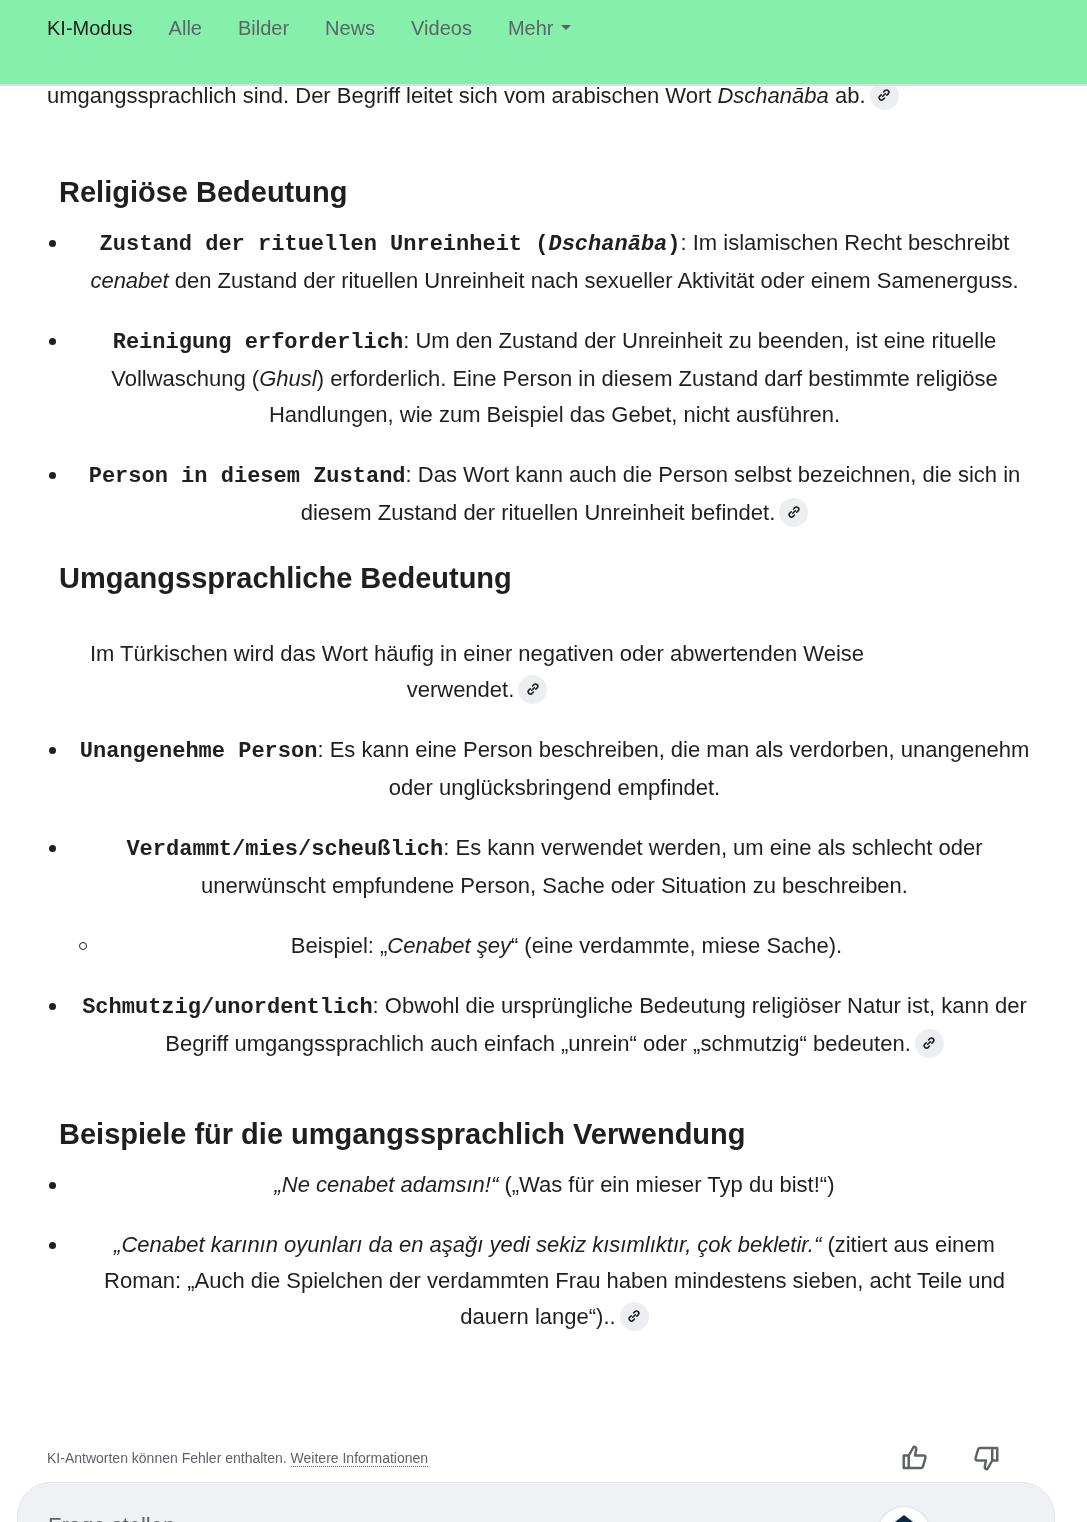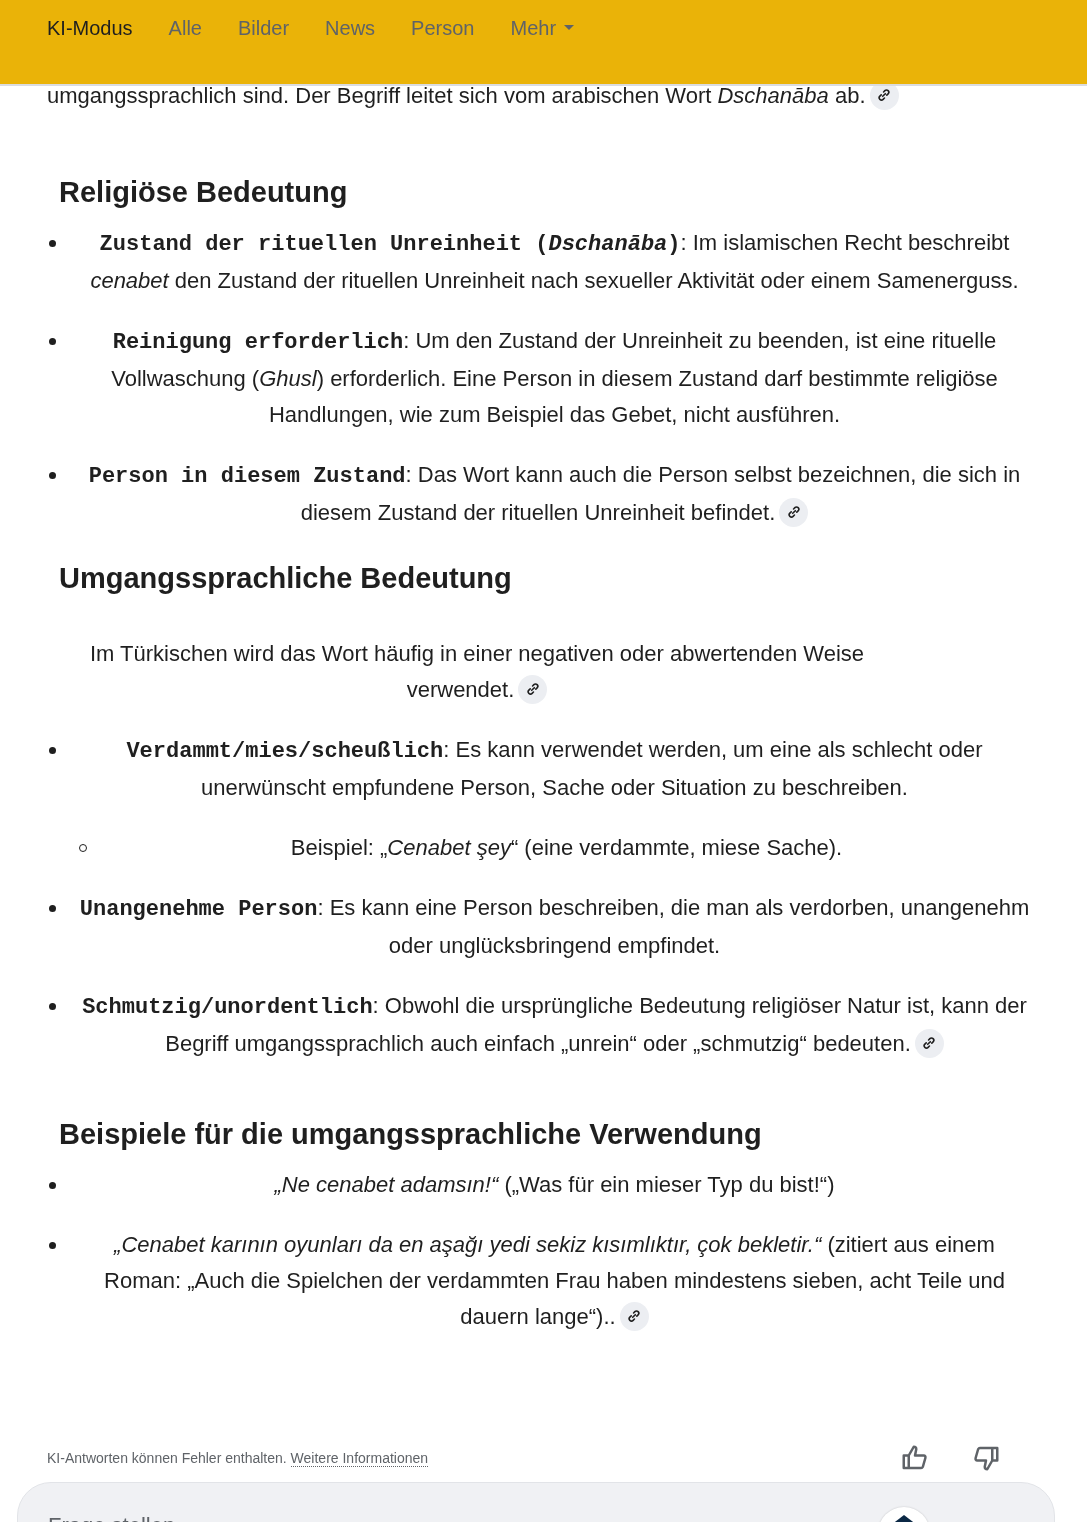--- a/index.html
+++ b/index.html
@@ -9,7 +9,7 @@
   }
   .topbar {
     position: absolute; left: 0; top: 0; width: 1087px; height: 84px;
-    background: #eab308; border-bottom: 2px solid #dadce0; z-index: 5;
+    background: #86efac; border-bottom: 2px solid #dadce0; z-index: 5;
   }
   .tabs { position: absolute; left: 47px; top: 16px; display: flex; align-items: center; }
   .tab { font-size: 20px; color: #5f6368; margin-right: 36px; line-height: 24px; cursor: pointer; }

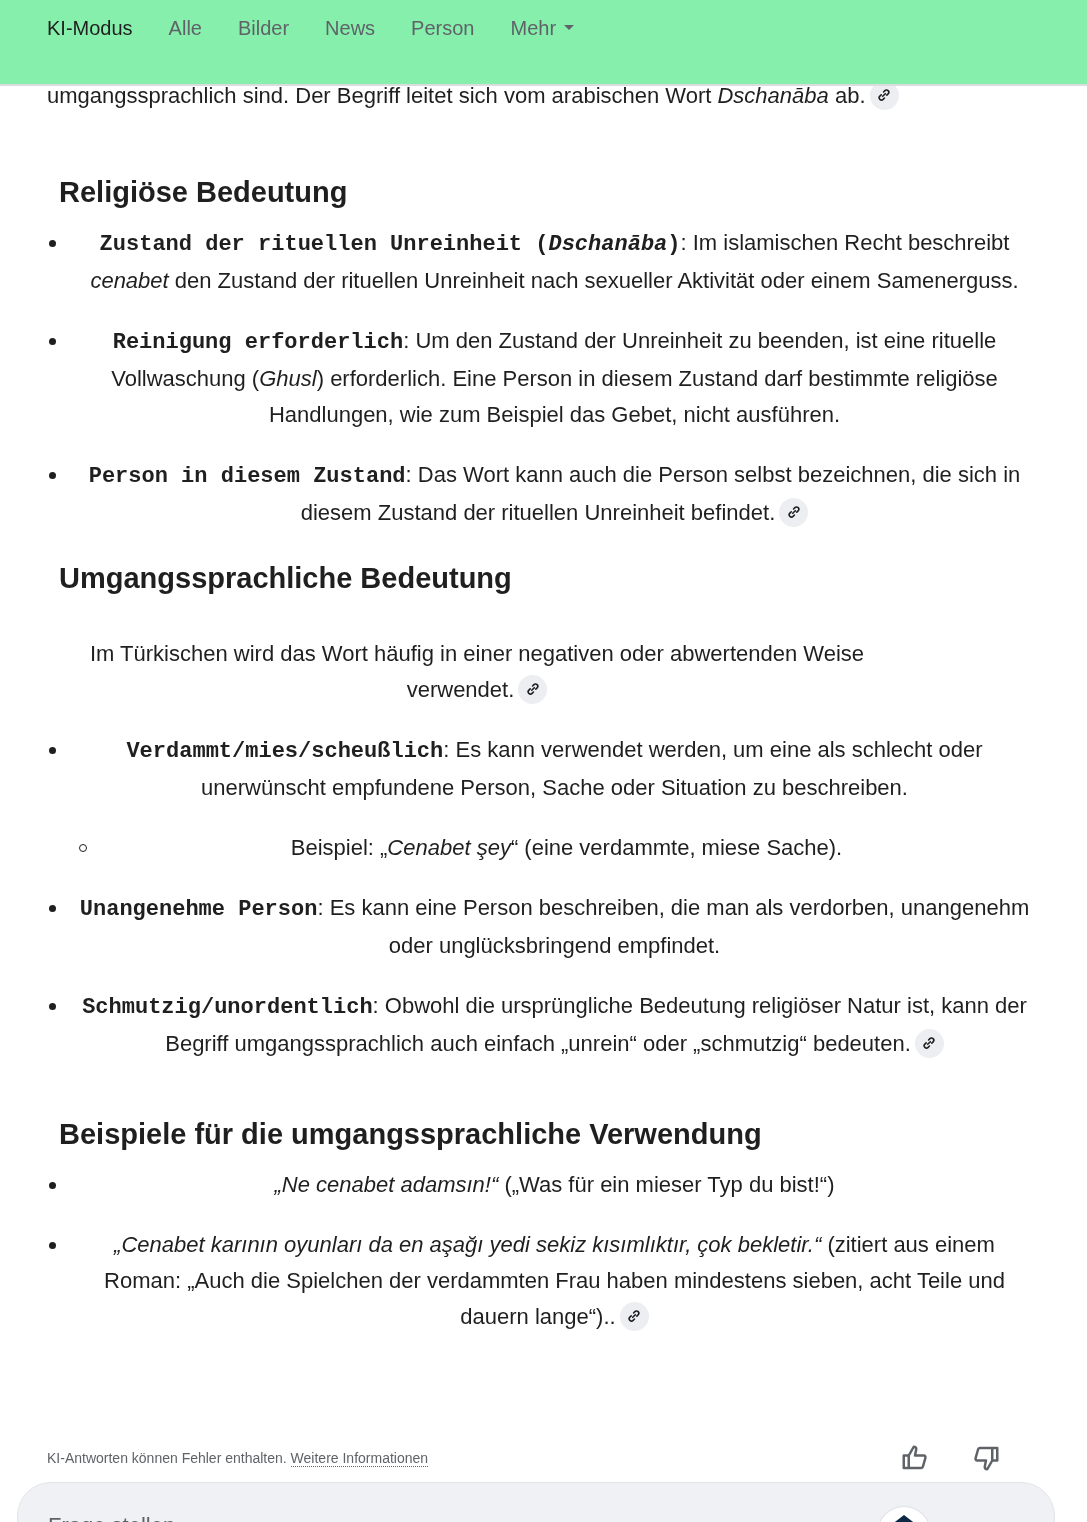--- a/index.html
+++ b/index.html
@@ -64,7 +64,7 @@
     <span class="tab">Alle</span>
     <span class="tab">Bilder</span>
     <span class="tab">News</span>
-    <span class="tab">Person</span>
+    <span class="tab">Videos</span>
     <span class="tab"><span>Mehr</span><span class="caret"></span></span>
   </div>
 </div>

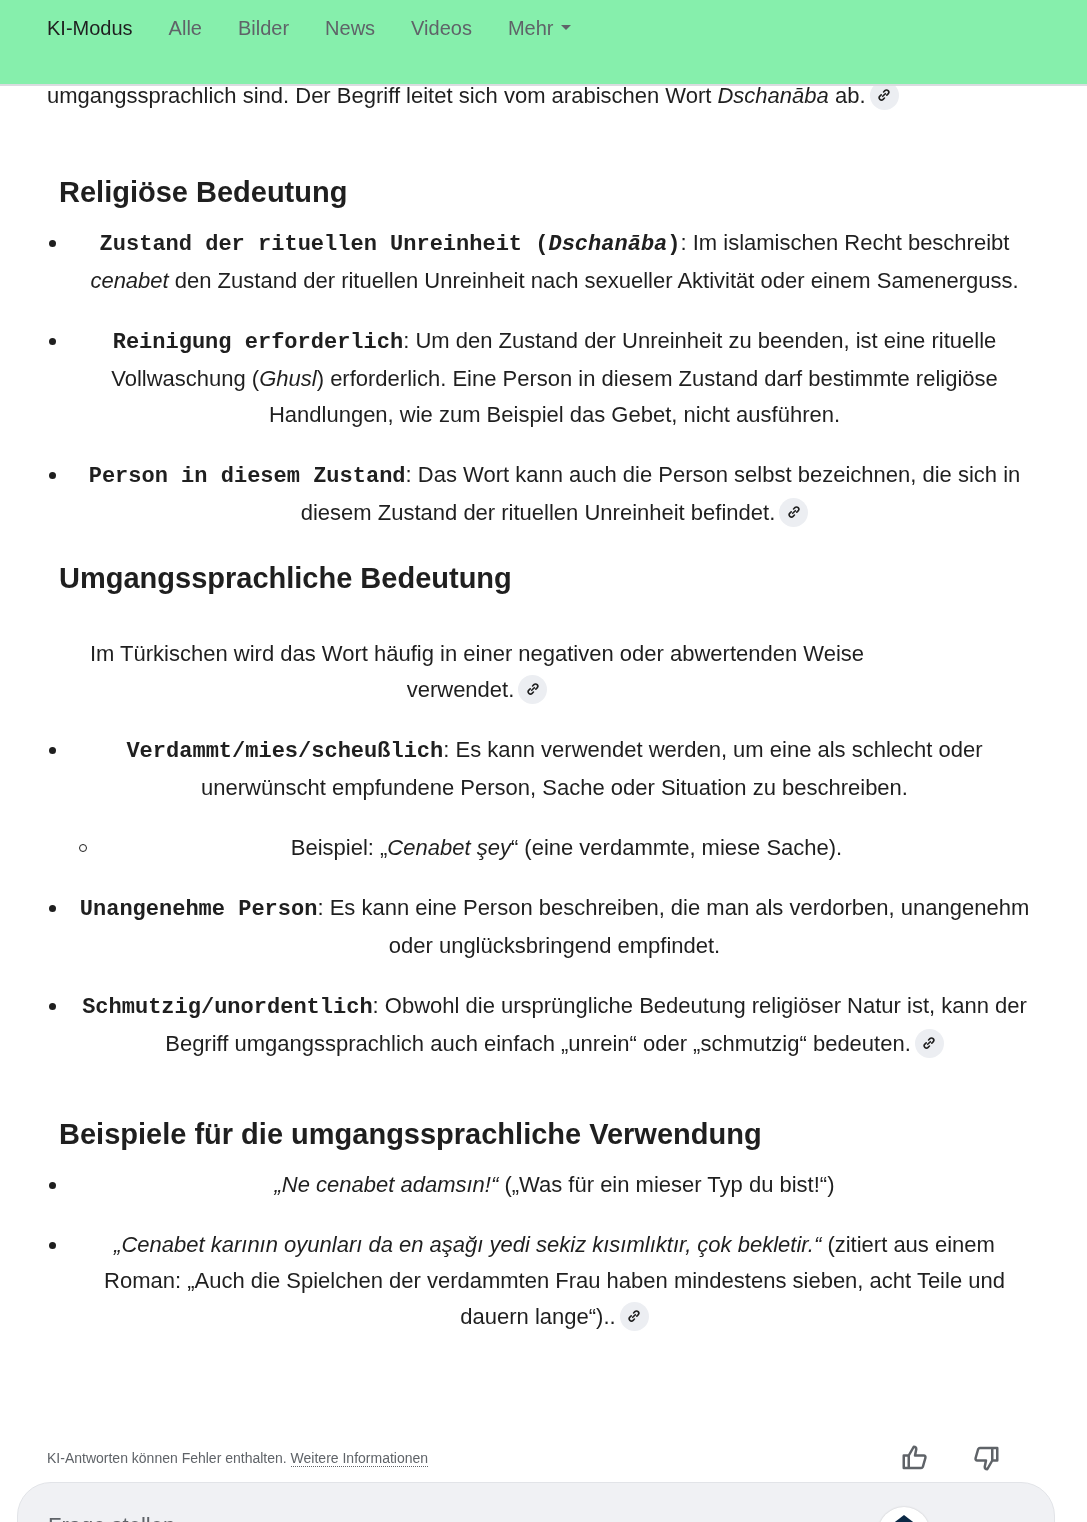--- a/index.html
+++ b/index.html
@@ -110,12 +110,12 @@
       </span></p>
 
   <ul style="top:732px">
+    <li><b>Unangenehme Person</b><span>: Es kann eine Person beschreiben, die man als verdorben, unangenehm oder unglücksbringend empfindet.</span></li>
     <li><b>Verdammt/mies/scheußlich</b><span>: Es kann verwendet werden, um eine als schlecht oder unerwünscht empfundene Person, Sache oder Situation zu beschreiben.</span>
       <ul class="sub">
         <li><span>Beispiel: „</span><i>Cenabet şey</i><span>“ (eine verdammte, miese Sache).</span></li>
       </ul>
     </li>
-    <li><b>Unangenehme Person</b><span>: Es kann eine Person beschreiben, die man als verdorben, unangenehm oder unglücksbringend empfindet.</span></li>
     <li><b>Schmutzig/unordentlich</b><span>: Obwohl die ursprüngliche Bedeutung religiöser Natur ist, kann der Begriff umgangssprachlich auch einfach „unrein“ oder „schmutzig“ bedeuten.</span><span class="chip">
           <svg viewBox="0 0 16 16">
             <g fill="none" stroke="#1f1f1f" stroke-width="1.8" stroke-linecap="round">

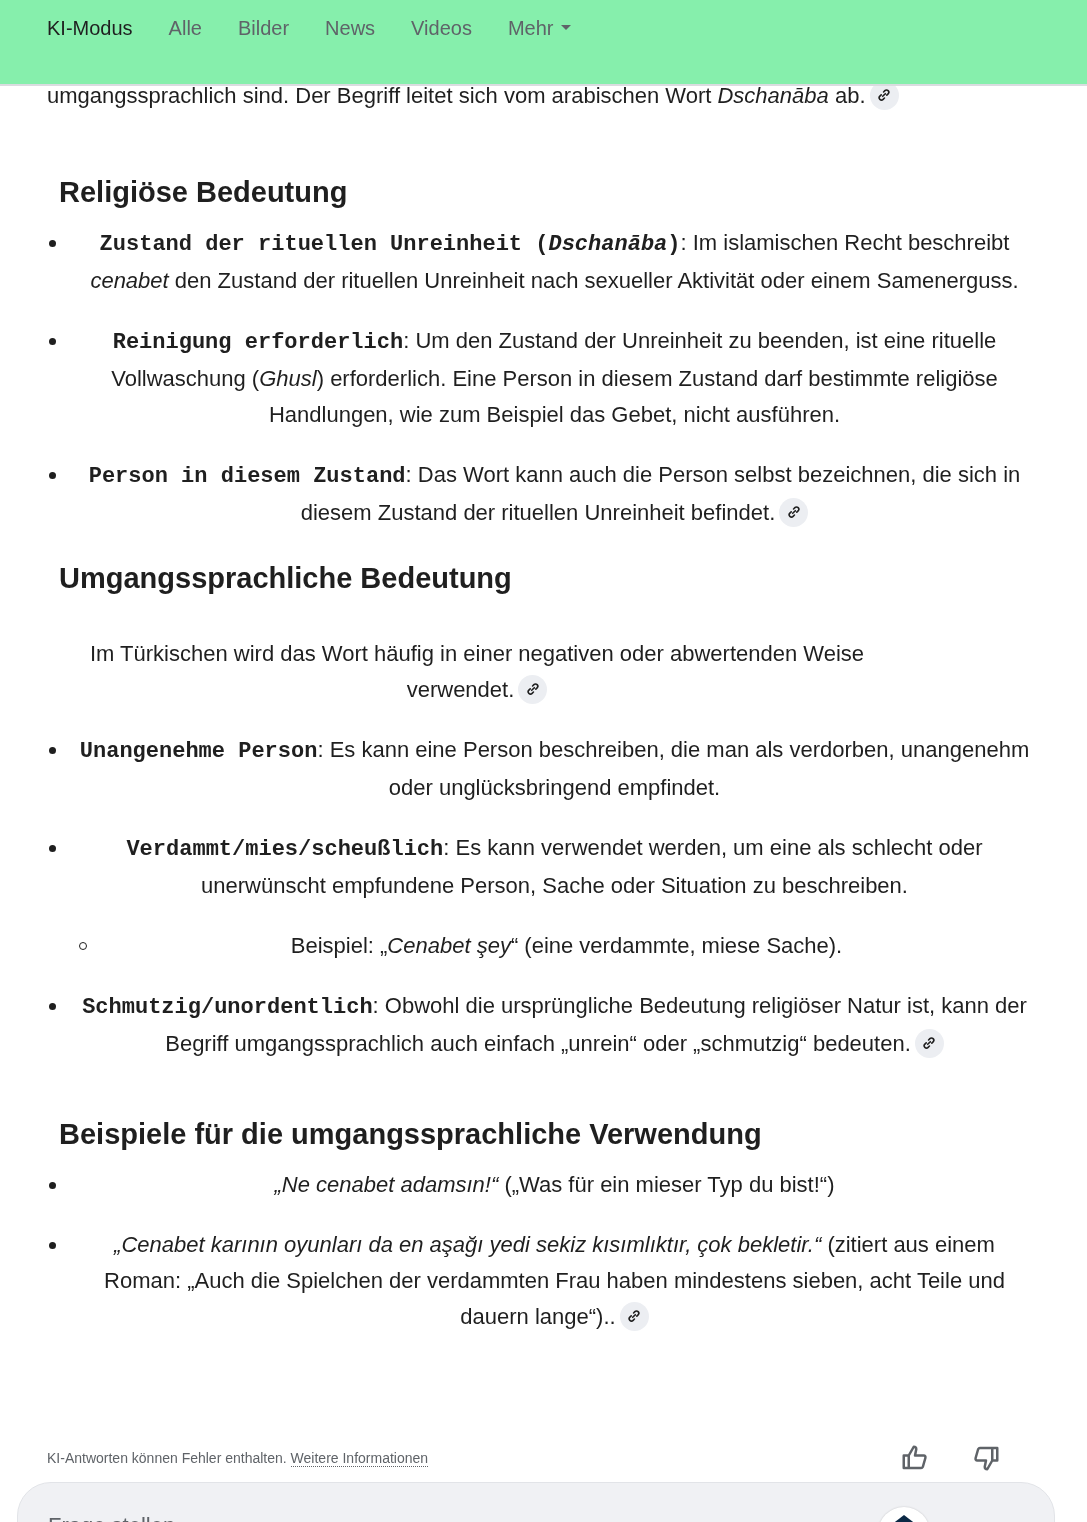--- a/index.html
+++ b/index.html
@@ -127,7 +127,7 @@
         </span></li>
   </ul>
 
-  <h2 style="top:1104px">Beispiele für die umgangssprachliche Verwendung</h2>
+  <h2 style="top:1104px">Beispiele für die umgangssprachlich Verwendung</h2>
 
   <ul style="top:1167px">
     <li><i>„Ne cenabet adamsın!“</i><span> („Was für ein mieser Typ du bist!“)</span></li>

